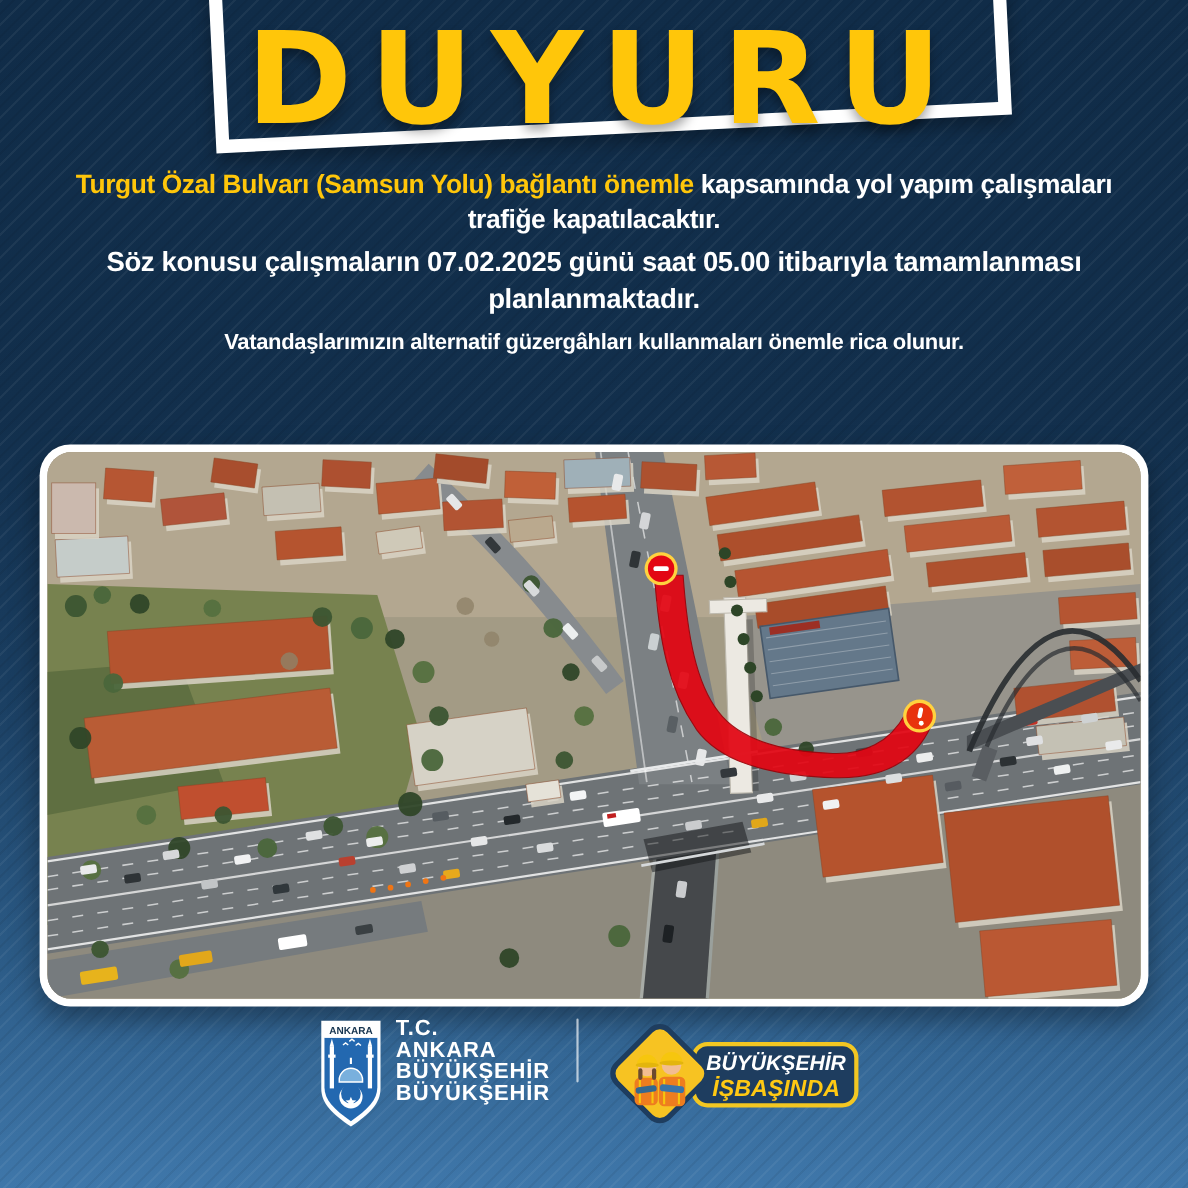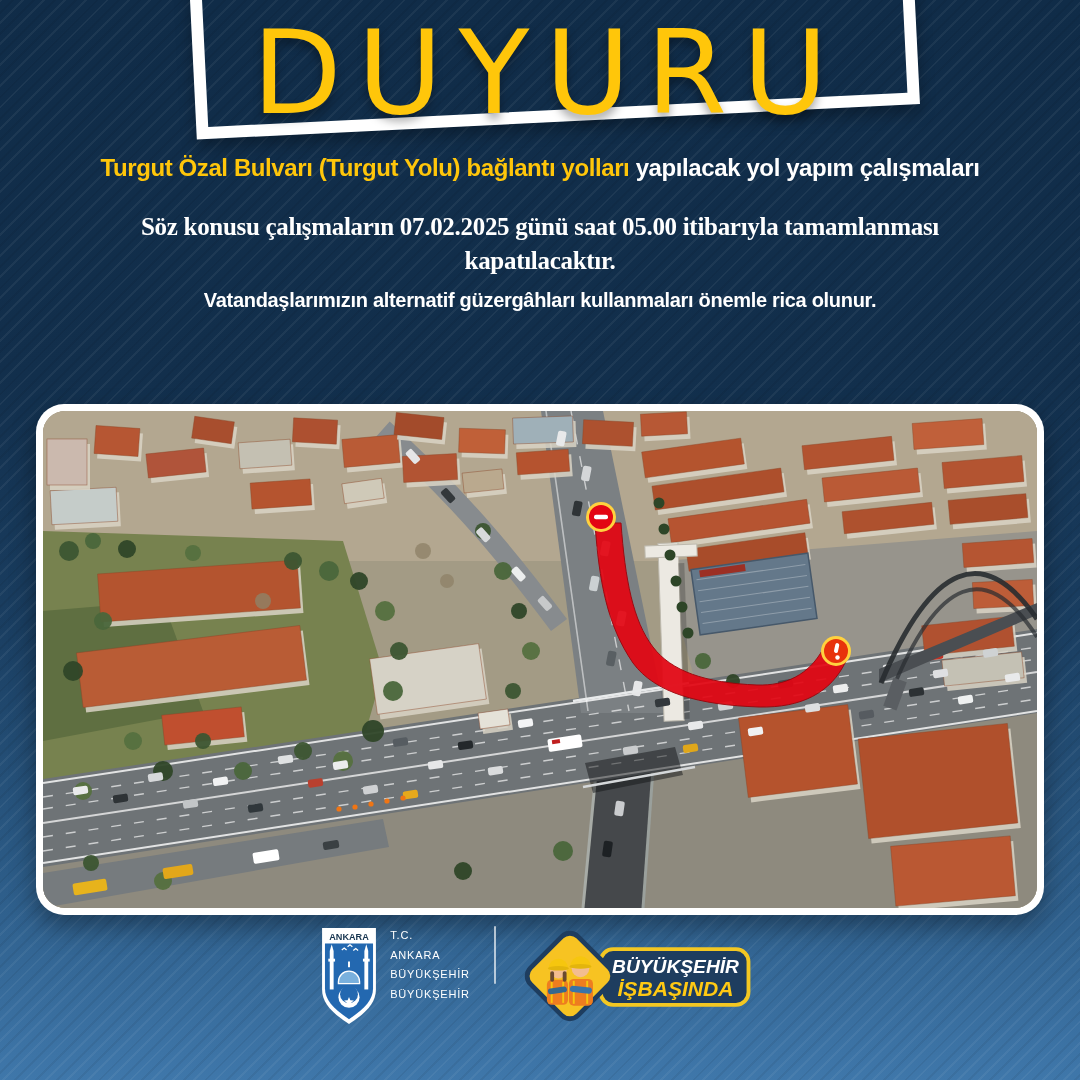--- a/index.html
+++ b/index.html
@@ -17,7 +17,7 @@
   }
   .poster-title{
     position:absolute;top:8px;left:0;width:100%;text-align:center;
-    font-family:"DejaVu Sans",sans-serif;font-weight:normal;
+    font-family:"DejaVu Sans",sans-serif;font-weight:bold;
     font-size:116px;line-height:1.12;letter-spacing:16px;text-indent:16px;
     color:#ffc60a;text-shadow:0 6px 10px rgba(0,0,0,0.35);
   }

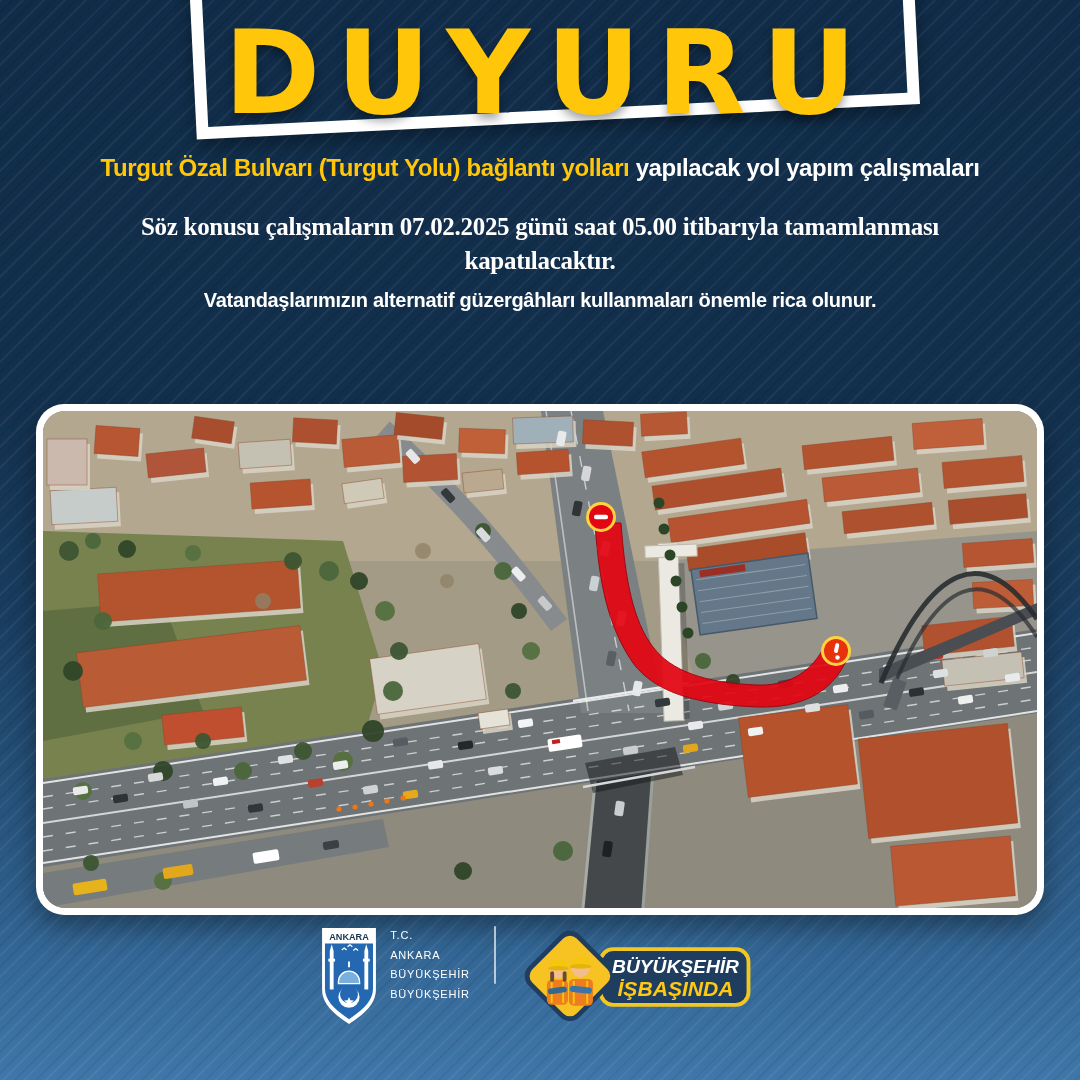--- a/index.html
+++ b/index.html
@@ -48,7 +48,7 @@
 
   <div class="body-text">
     <div class="p1">
-      <div class="tline"><span class="y">Turgut Özal Bulvarı (Turgut Yolu) bağlantı yolları</span><span class="w"> yapılacak yol yapım çalışmaları</span></div>
+      <div class="tline"><span class="y">Turgut Özal Bulvarı (Samsun Yolu) bağlantı önemle</span><span class="w"> yapılacak yol yapım çalışmaları</span></div>
     </div>
     <div class="p2">
       <div class="tline w">Söz konusu çalışmaların 07.02.2025 günü saat 05.00 itibarıyla tamamlanması</div>

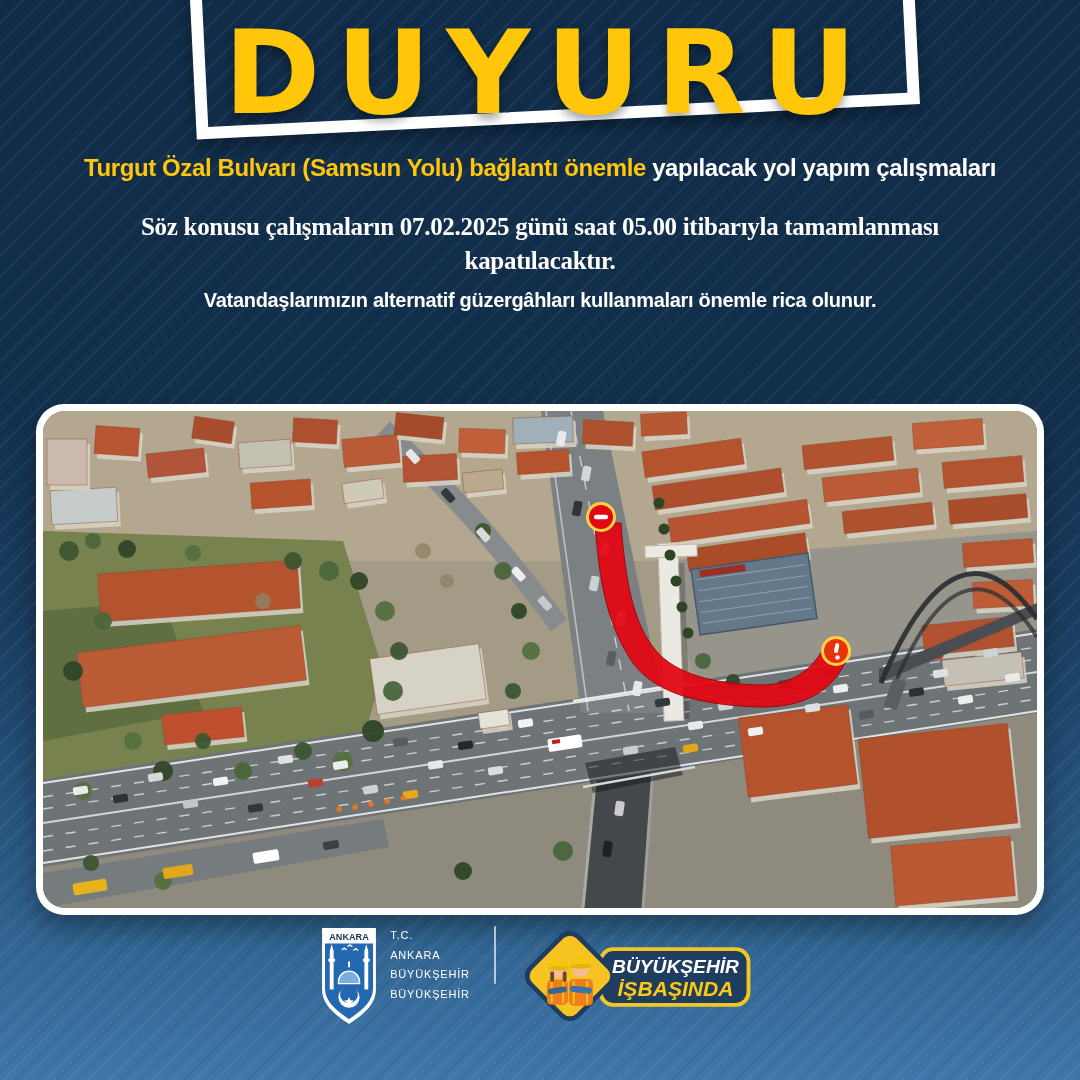--- a/index.html
+++ b/index.html
@@ -48,7 +48,7 @@
 
   <div class="body-text">
     <div class="p1">
-      <div class="tline"><span class="y">Turgut Özal Bulvarı (Samsun Yolu) bağlantı önemle</span><span class="w"> yapılacak yol yapım çalışmaları</span></div>
+      <div class="tline"><span class="y">Turgut Özal Bulvarı (Samsun Yolu) bağlantı önemle</span><span class="w"> kapsamında yol yapım çalışmaları</span></div>
     </div>
     <div class="p2">
       <div class="tline w">Söz konusu çalışmaların 07.02.2025 günü saat 05.00 itibarıyla tamamlanması</div>

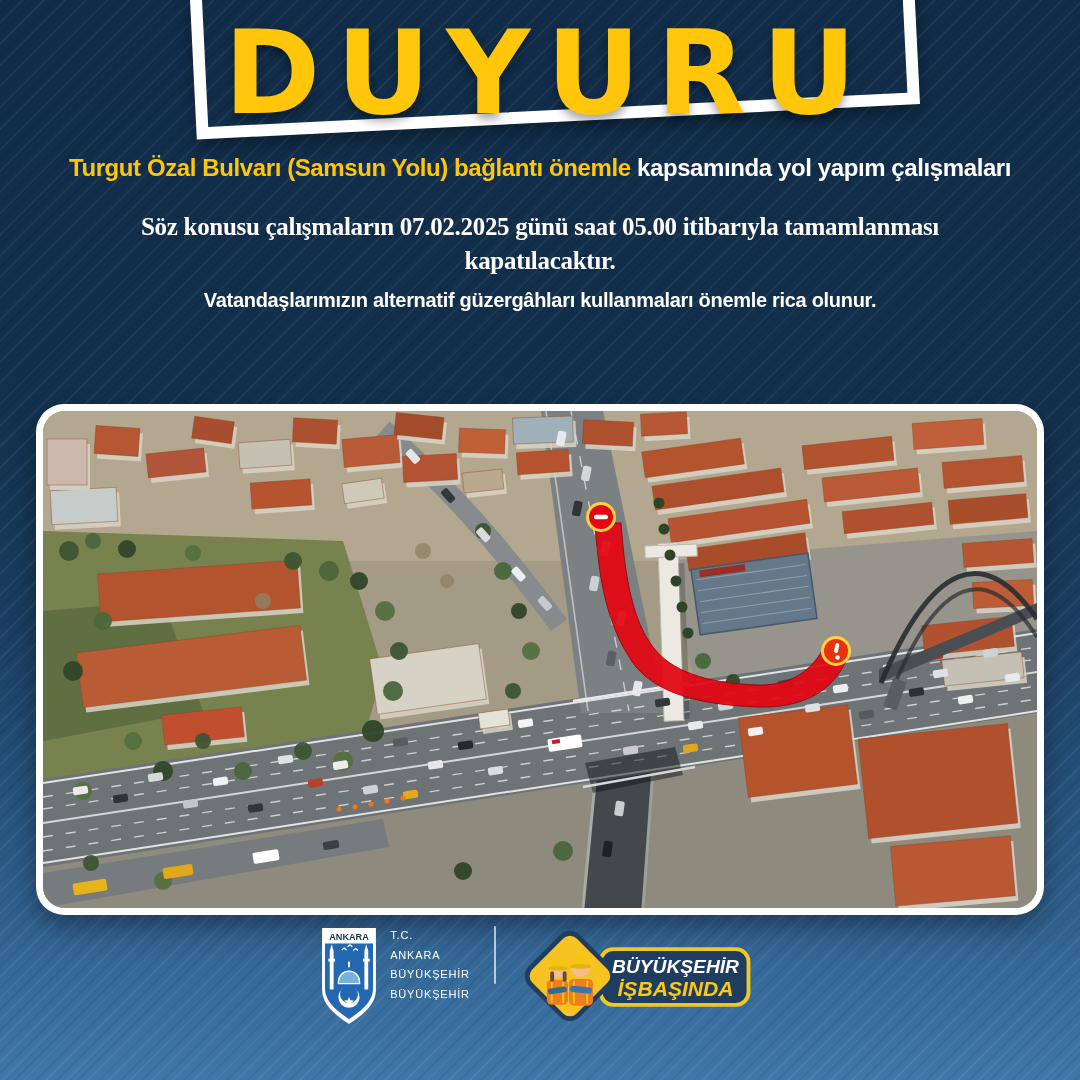--- a/index.html
+++ b/index.html
@@ -49,6 +49,7 @@
   <div class="body-text">
     <div class="p1">
       <div class="tline"><span class="y">Turgut Özal Bulvarı (Samsun Yolu) bağlantı önemle</span><span class="w"> kapsamında yol yapım çalışmaları</span></div>
+      <div class="tline"><span class="w">trafiğe kapatılacaktır.</span></div>
     </div>
     <div class="p2">
       <div class="tline w">Söz konusu çalışmaların 07.02.2025 günü saat 05.00 itibarıyla tamamlanması</div>

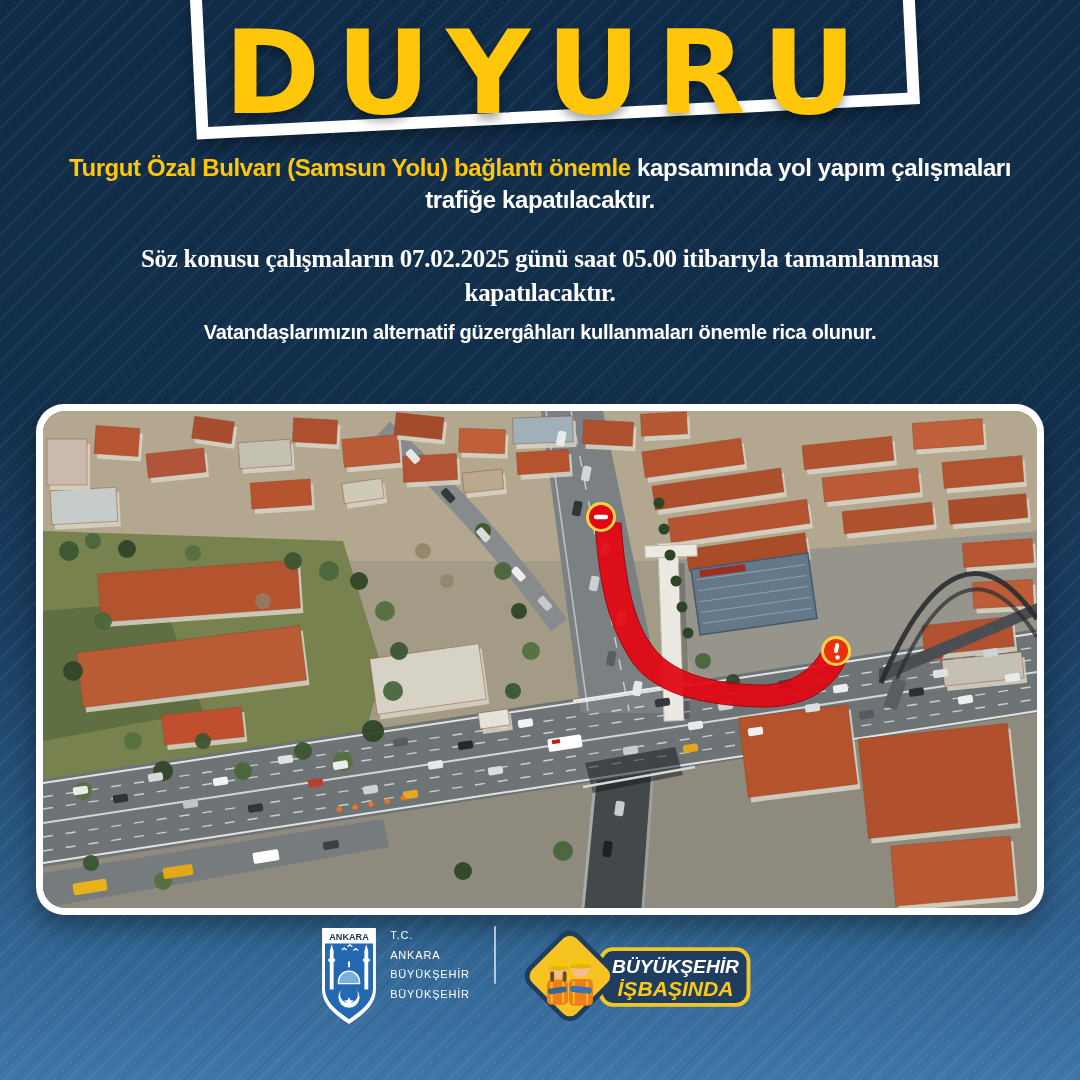--- a/index.html
+++ b/index.html
@@ -23,7 +23,7 @@
   }
   .body-text{position:absolute;top:152px;left:0;width:100%;text-align:center;color:#fff;font-weight:bold;}
   .p1 .tline{font-size:24px;line-height:32px;white-space:nowrap;letter-spacing:-0.4px;}
-  .p2{margin-top:26px;font-family:Liberation Serif, serif;}
+  .p2{margin-top:5px;}
   .p2 .tline{font-size:25px;line-height:34px;white-space:nowrap;letter-spacing:-0.3px;}
   .p3{margin-top:11px;font-size:20px;letter-spacing:-0.3px;white-space:nowrap;}
   .y{color:#ffc60a;}

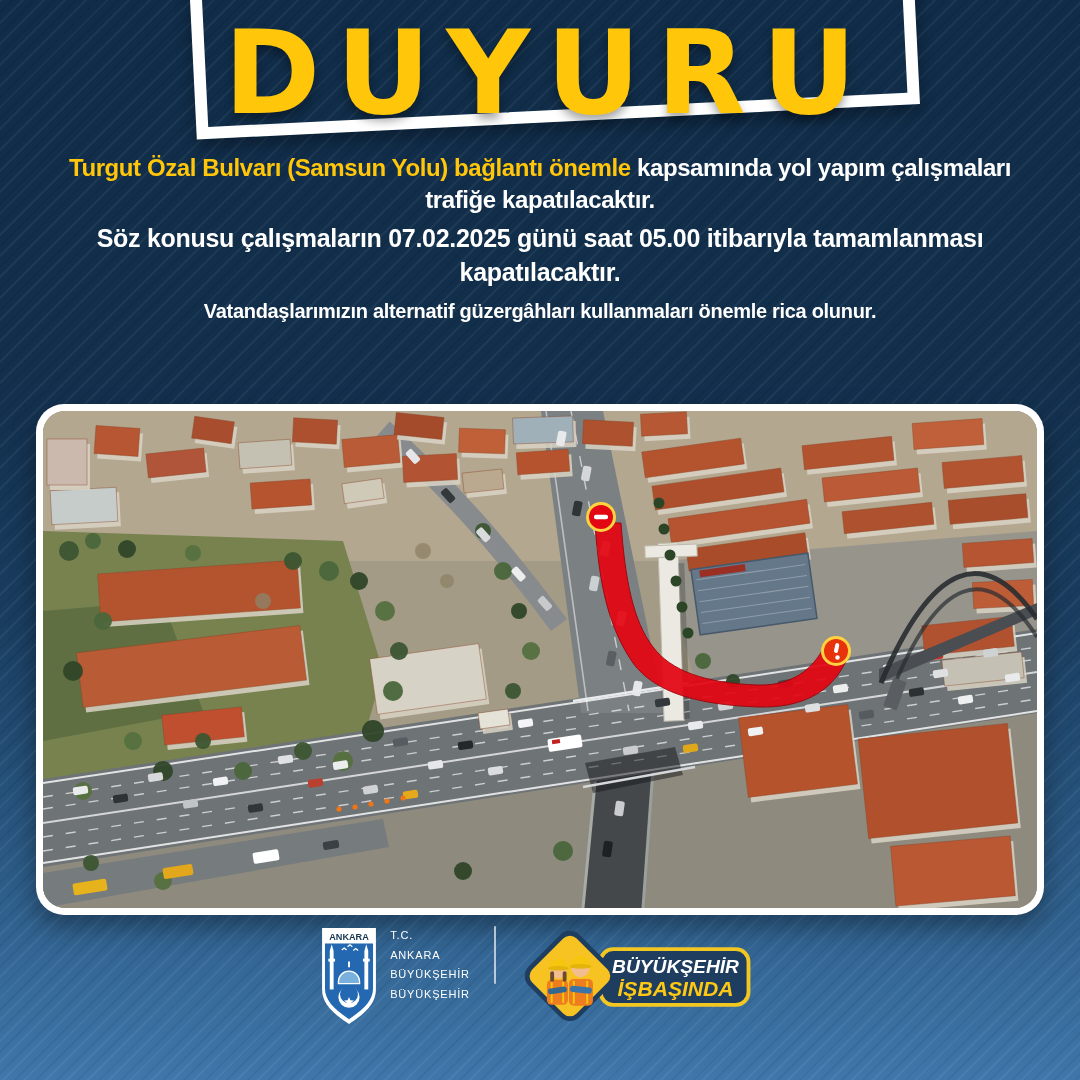--- a/index.html
+++ b/index.html
@@ -53,7 +53,7 @@
     </div>
     <div class="p2">
       <div class="tline w">Söz konusu çalışmaların 07.02.2025 günü saat 05.00 itibarıyla tamamlanması</div>
-      <div class="tline w">kapatılacaktır.</div>
+      <div class="tline w">planlanmaktadır.</div>
     </div>
     <div class="p3 w">Vatandaşlarımızın alternatif güzergâhları kullanmaları önemle rica olunur.</div>
   </div>

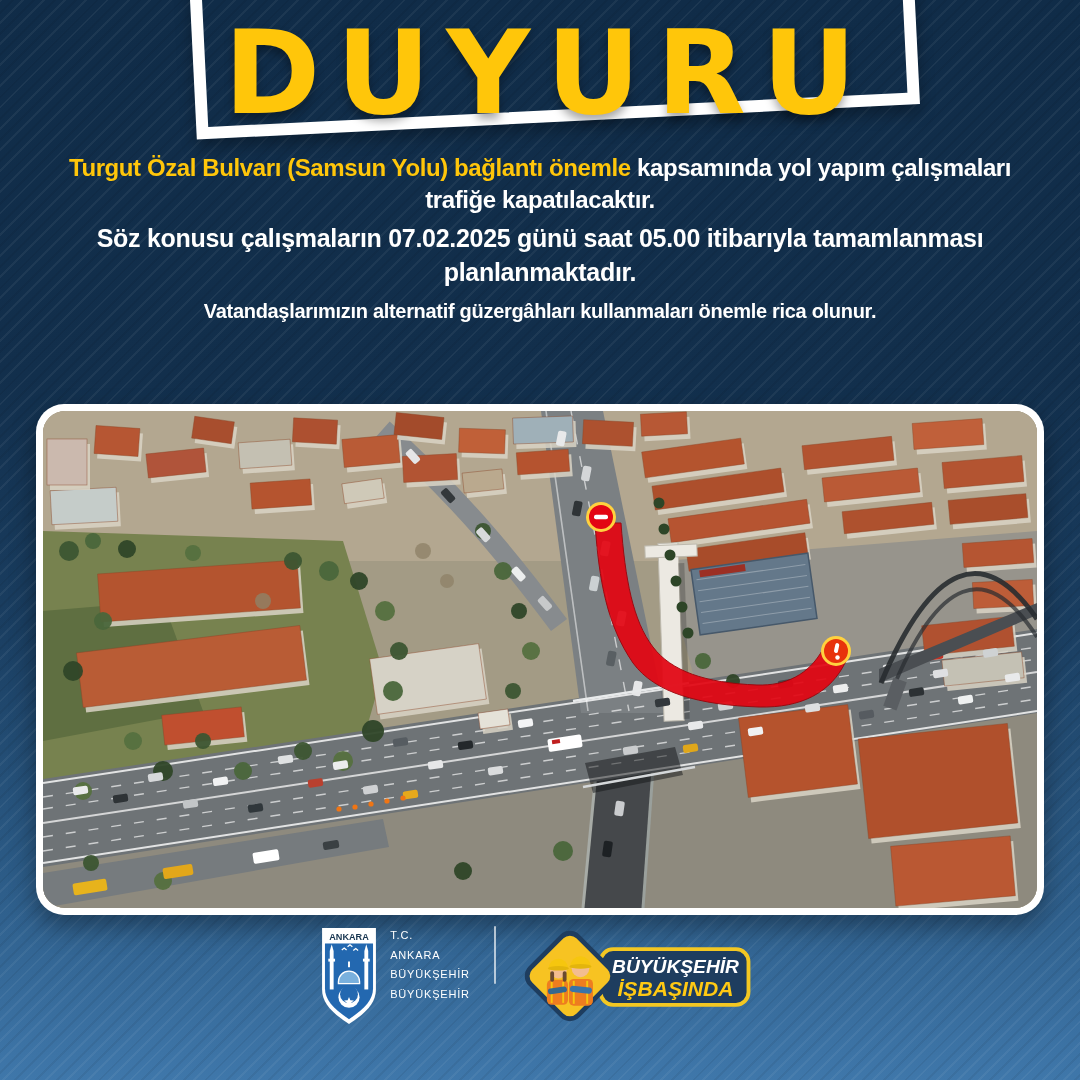--- a/index.html
+++ b/index.html
@@ -35,7 +35,7 @@
   }
   .photo-clip{width:100%;height:100%;border-radius:22px;overflow:hidden;background:#a39b85;}
   .footer{position:absolute;left:0;top:926px;width:100%;display:flex;align-items:flex-start;justify-content:center;}
-  .muni-text{margin-left:12px;color:#fff;font-weight:normal;font-size:11px;line-height:19.5px;letter-spacing:0.8px;}
+  .muni-text{margin-left:12px;color:#fff;font-weight:bold;font-size:20px;line-height:19.5px;letter-spacing:0.8px;}
   .divider{width:2px;height:58px;background:rgba(255,255,255,0.65);border-radius:2px;margin:0 24px;}
 </style>
 </head>

